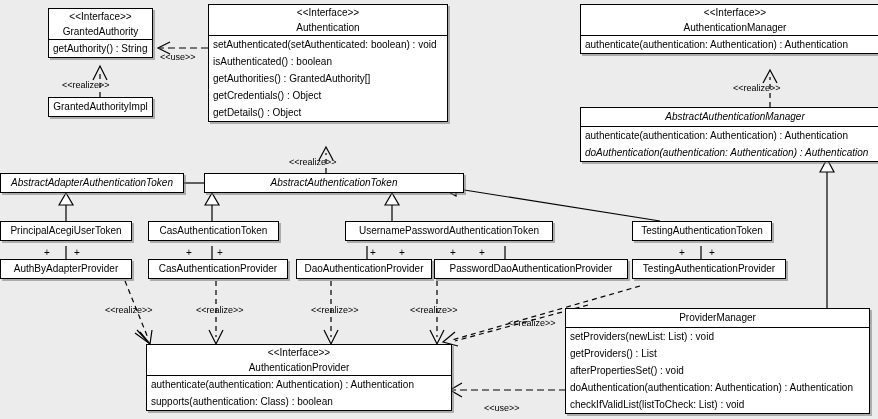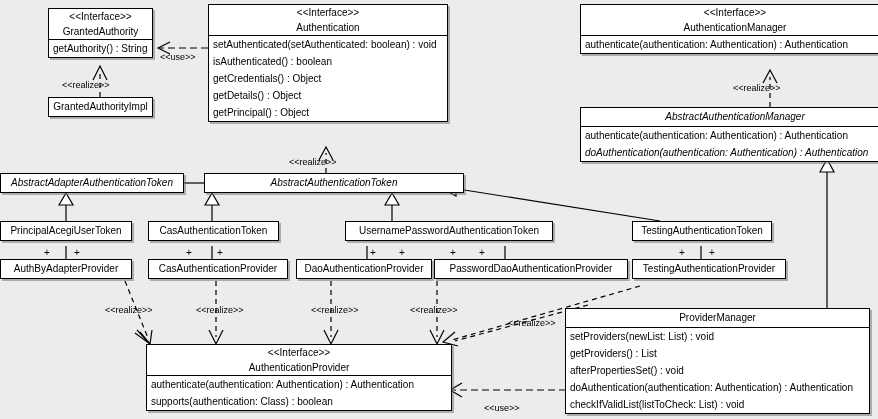--- a/index.html
+++ b/index.html
@@ -203,6 +203,7 @@
     <div class="ops">
       <div class="op">setAuthenticated(setAuthenticated: boolean) : void</div>
       <div class="op">isAuthenticated() : boolean</div>
+      <div class="op">getAuthorities() : GrantedAuthority[]</div>
       <div class="op">getCredentials() : Object</div>
       <div class="op">getDetails() : Object</div>
       <div class="op">getPrincipal() : Object</div>

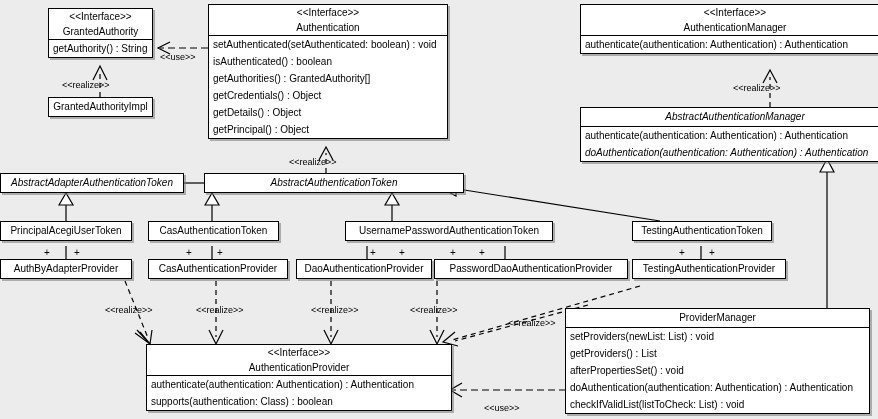--- a/index.html
+++ b/index.html
@@ -206,7 +206,6 @@
       <div class="op">getAuthorities() : GrantedAuthority[]</div>
       <div class="op">getCredentials() : Object</div>
       <div class="op">getDetails() : Object</div>
-      <div class="op">getPrincipal() : Object</div>
     </div>
   </div>
 

